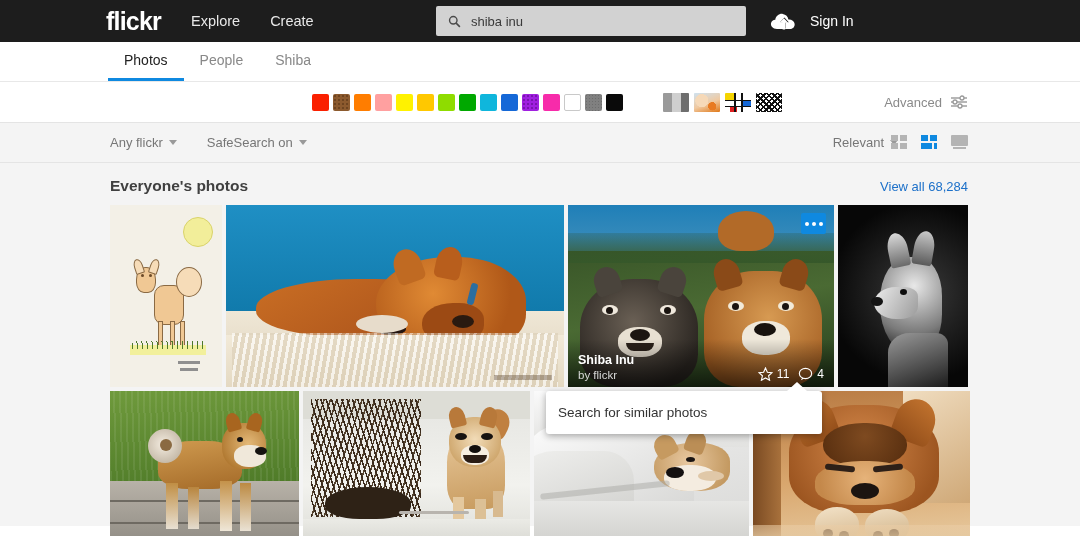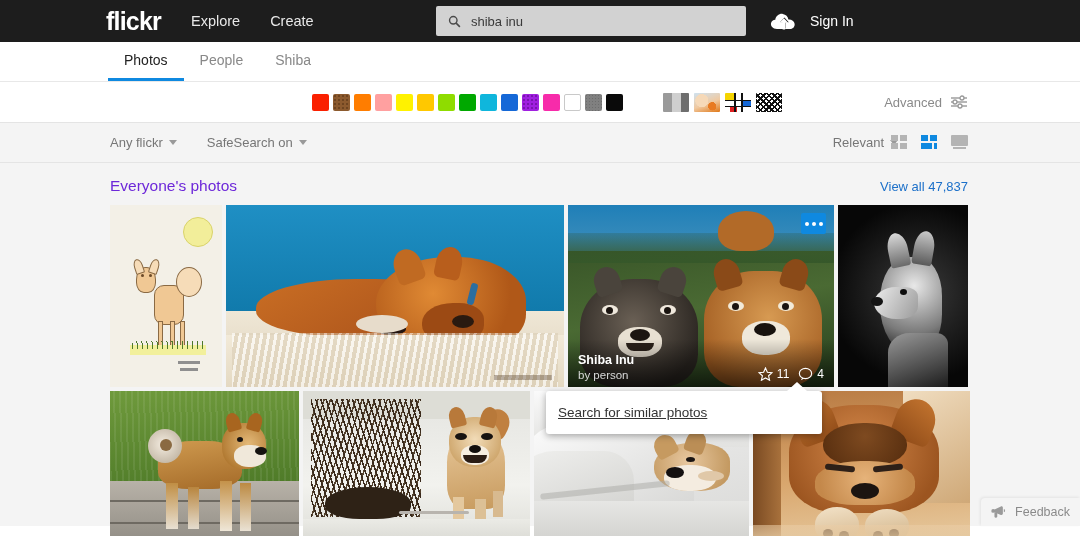--- a/index.html
+++ b/index.html
@@ -123,7 +123,7 @@
     display: flex; align-items: baseline; justify-content: space-between;
     padding: 14px 112px 10px 110px;
   }
-  .secttitle { font-size: 15.5px; color: #6d28d9; }
+  .secttitle { font-size: 15.5px; color: #404040; font-weight: bold; }
   .viewall { font-size: 13px; color: #1c70c9; cursor: pointer; }
 
   .grid { padding: 0 110px; }

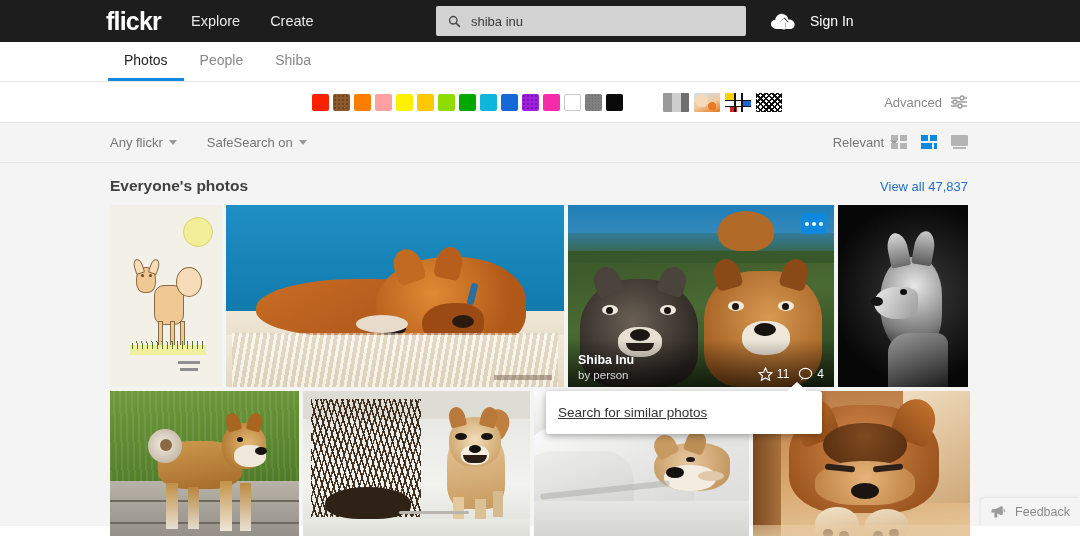--- a/index.html
+++ b/index.html
@@ -305,7 +305,7 @@
 
   <div class="secthead">
     <div class="secttitle">Everyone's photos</div>
-    <div class="viewall">View all 47,837</div>
+    <div class="viewall">View all 68,284</div>
   </div>
 
   <div class="grid">

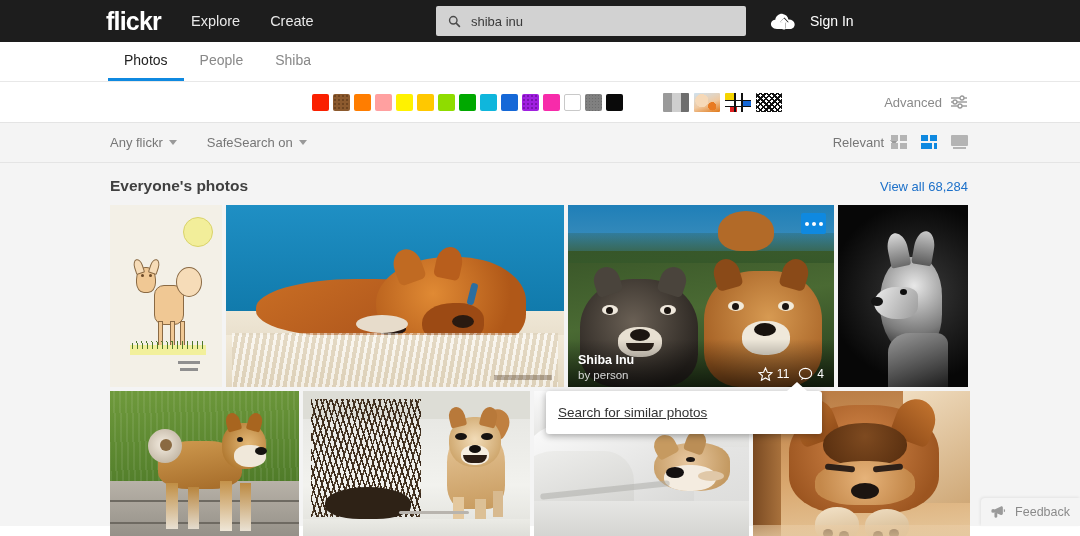--- a/index.html
+++ b/index.html
@@ -387,7 +387,7 @@
 
         <div class="ovl">
           <div class="t">Shiba Inu</div>
-          <div class="a">by person</div>
+          <div class="a">by flickr</div>
           <div class="stats">
             <svg width="15" height="14" viewBox="0 0 16 15">
               <path d="M8 1 L10 5.6 L15 6.1 L11.3 9.4 L12.4 14.2 L8 11.7 L3.6 14.2 L4.7 9.4 L1 6.1 L6 5.6 Z" fill="none" stroke="#fff" stroke-width="1.2"></path>

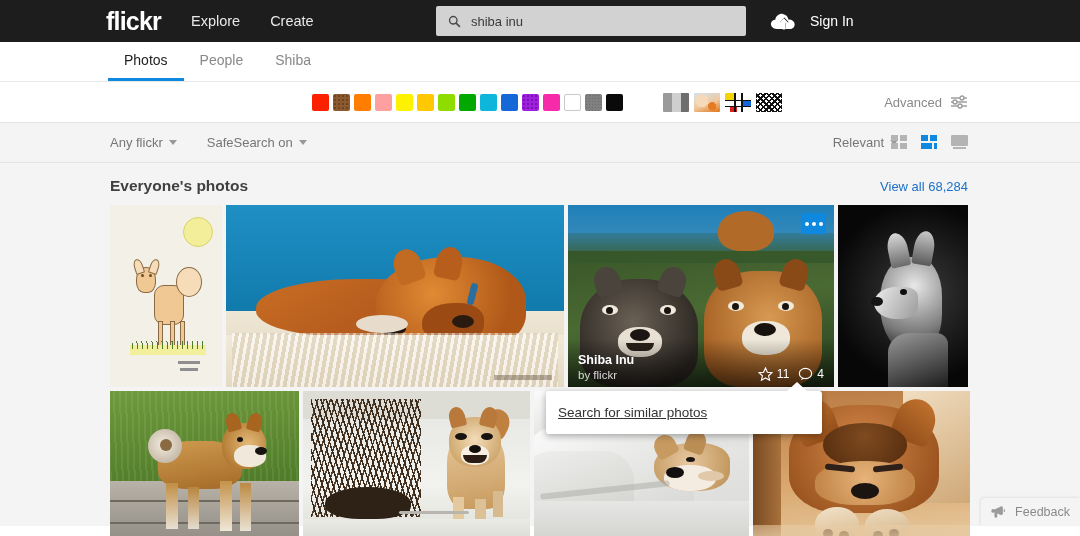--- a/index.html
+++ b/index.html
@@ -172,7 +172,6 @@
   .mi {
     font-size: 13.5px; color: #333; padding: 7px 12px; cursor: pointer;
     white-space: nowrap;
-    text-decoration: underline;
   }
 
   

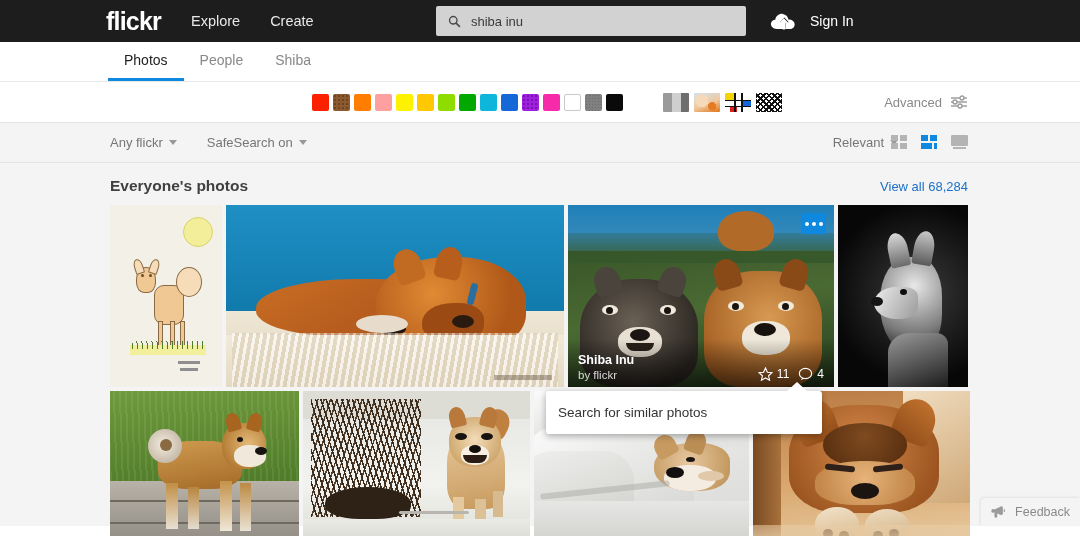--- a/index.html
+++ b/index.html
@@ -515,15 +515,6 @@
     <div class="mi">Search for similar photos</div>
   </div>
 
-  <div class="feedback">
-    <svg width="17" height="14" viewBox="0 0 18 15">
-      <path d="M2 5.6 L10.5 1.6 C11.6 1.1 12.6 1.8 12.6 3 L12.6 9.2 C12.6 10.4 11.6 11.1 10.5 10.6 L2 7.2 Z" fill="#9a9a9a"></path>
-      <circle cx="2.2" cy="6.4" r="2" fill="#9a9a9a"></circle>
-      <path d="M3.6 8 L6.6 8 L6.6 12.4 C6.6 13.1 6.1 13.6 5.4 13.6 L4.8 13.6 C4.1 13.6 3.6 13.1 3.6 12.4 Z" fill="#9a9a9a"></path>
-      <path d="M13.6 4.4 C15.4 4.4 15.4 7.8 13.6 7.8 Z" fill="#9a9a9a"></path>
-    </svg>
-    <span>Feedback</span>
-  </div>
 </div>
 
 </body></html>

